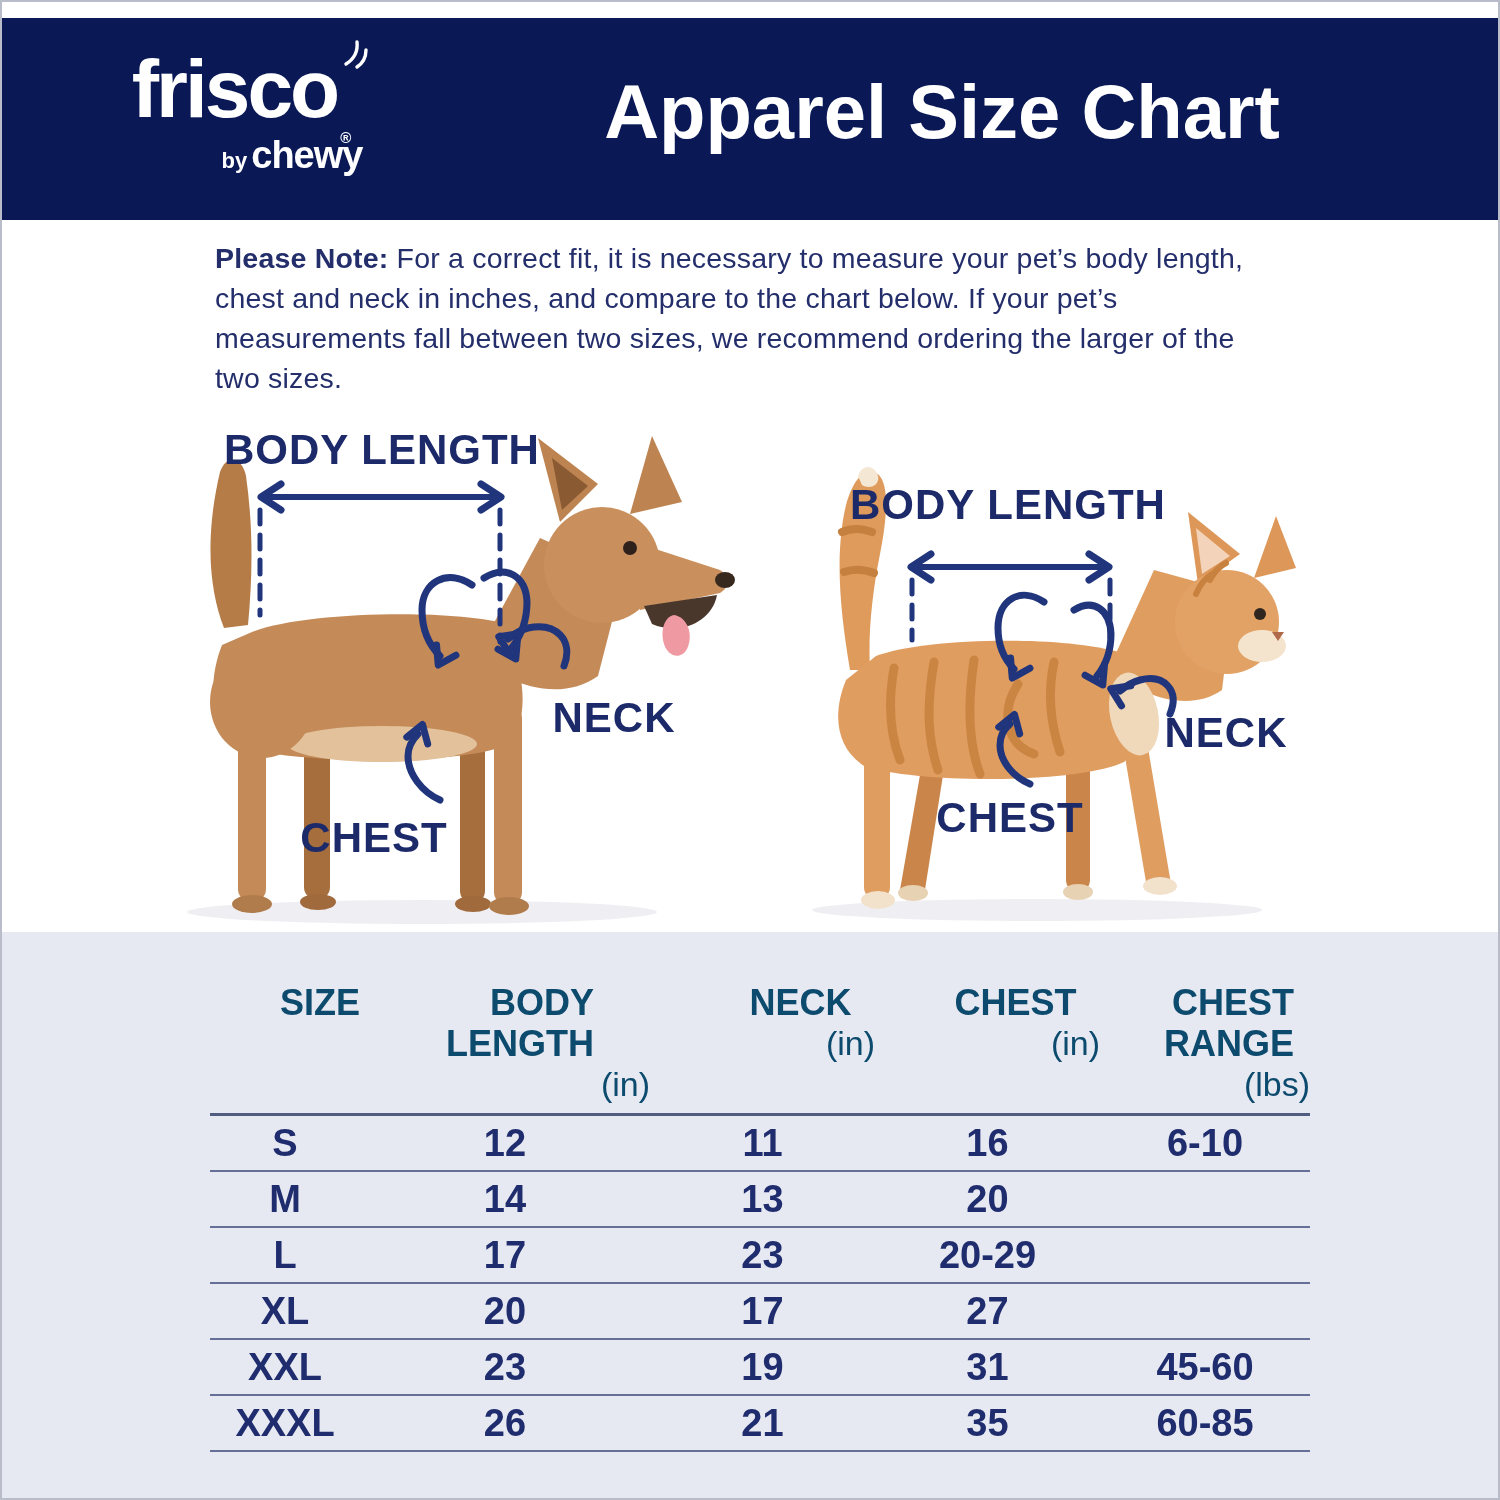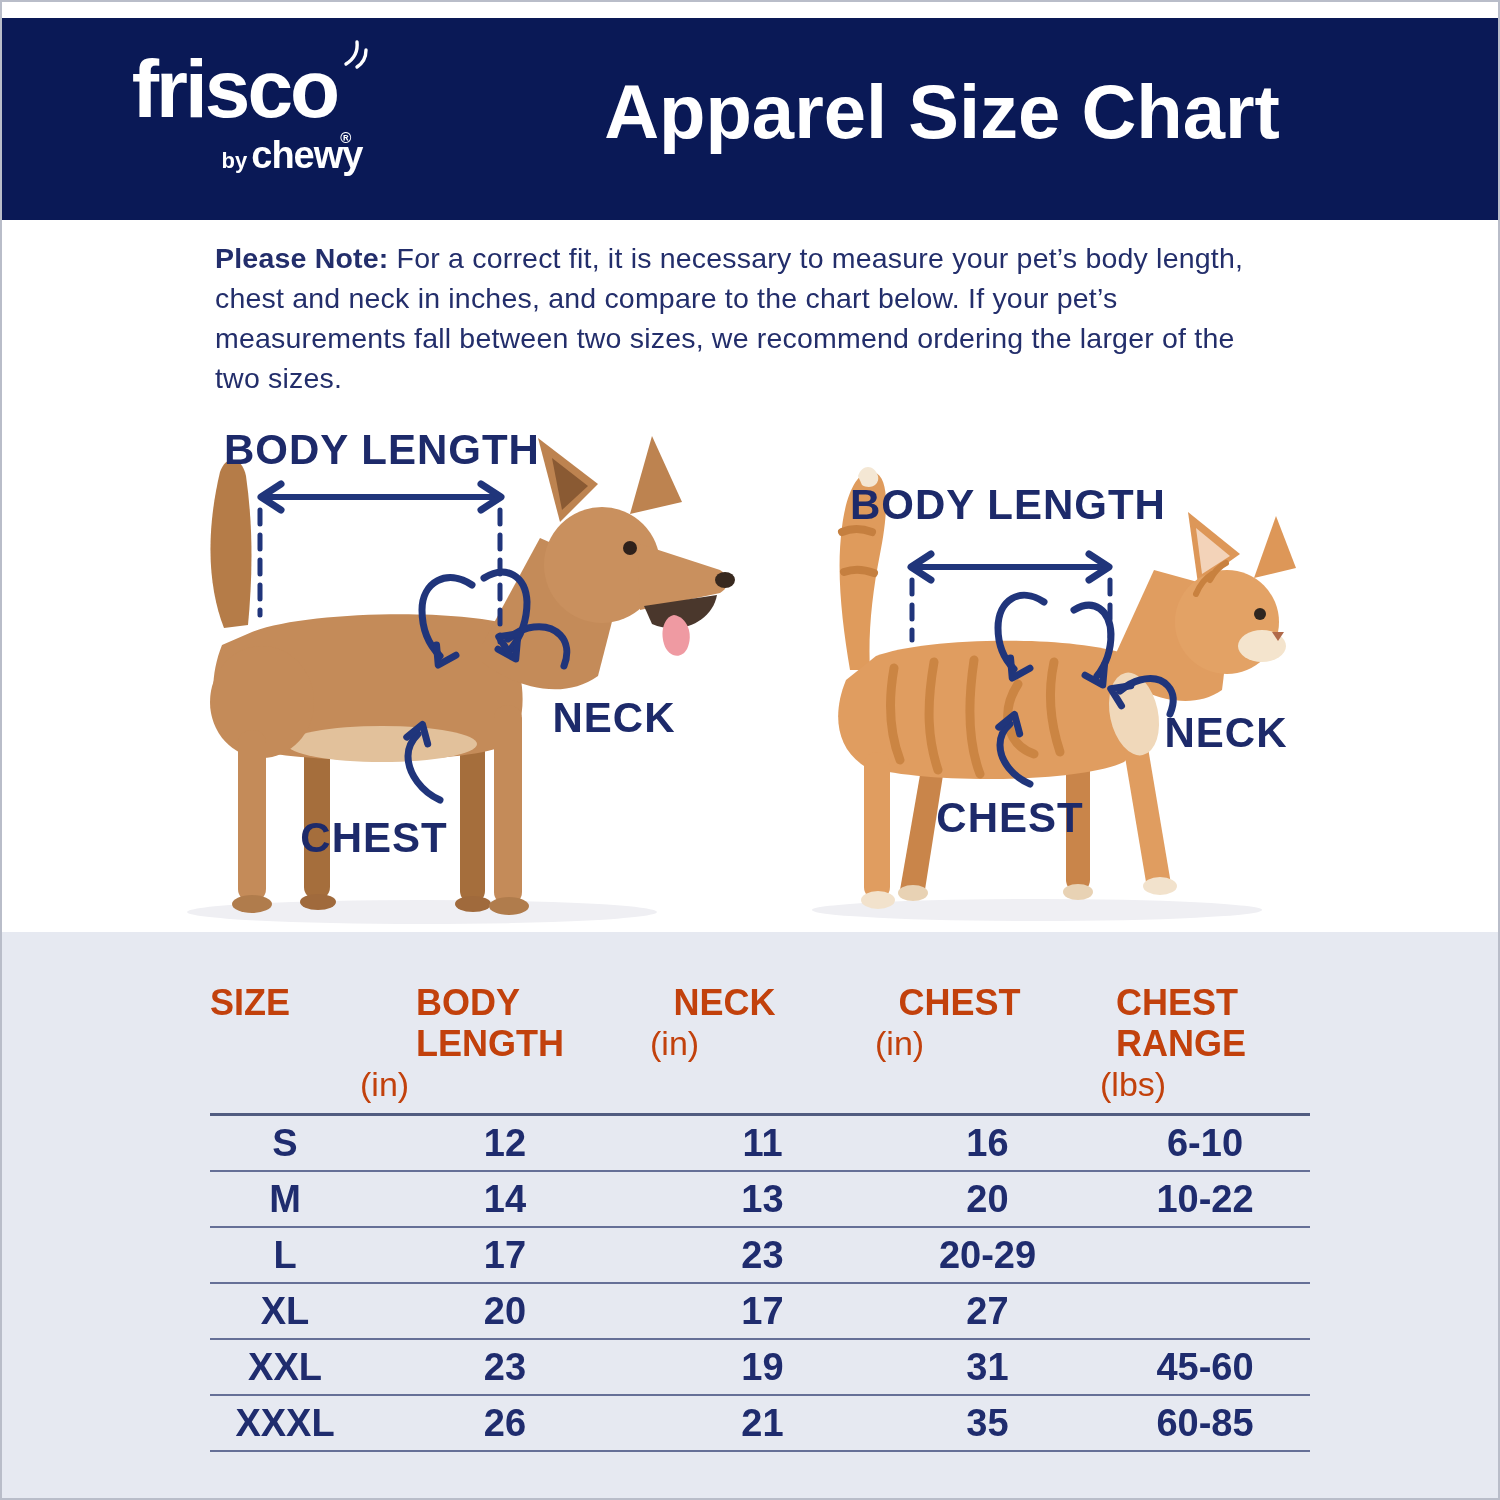--- a/index.html
+++ b/index.html
@@ -35,7 +35,7 @@
   .size-table{position:absolute;left:208px;top:50px;width:1100px;}
   .thead,.tr{display:grid;grid-template-columns:150px 290px 225px 225px 210px;}
   .thead{border-bottom:3px solid #515c80;padding-bottom:8px;min-height:122px;}
-  .th{text-align:left;color:#c2410c;font-weight:800;font-size:36px;line-height:41px;}
+  .th{text-align:right;color:#0c4a6e;font-weight:800;font-size:36px;line-height:41px;}
   .col-title{display:block;max-width:178px;margin:0 auto;}
   .col-unit{display:block;font-weight:500;font-size:34px;}
   .tr{height:54px;align-items:center;border-bottom:2px solid #667097;}

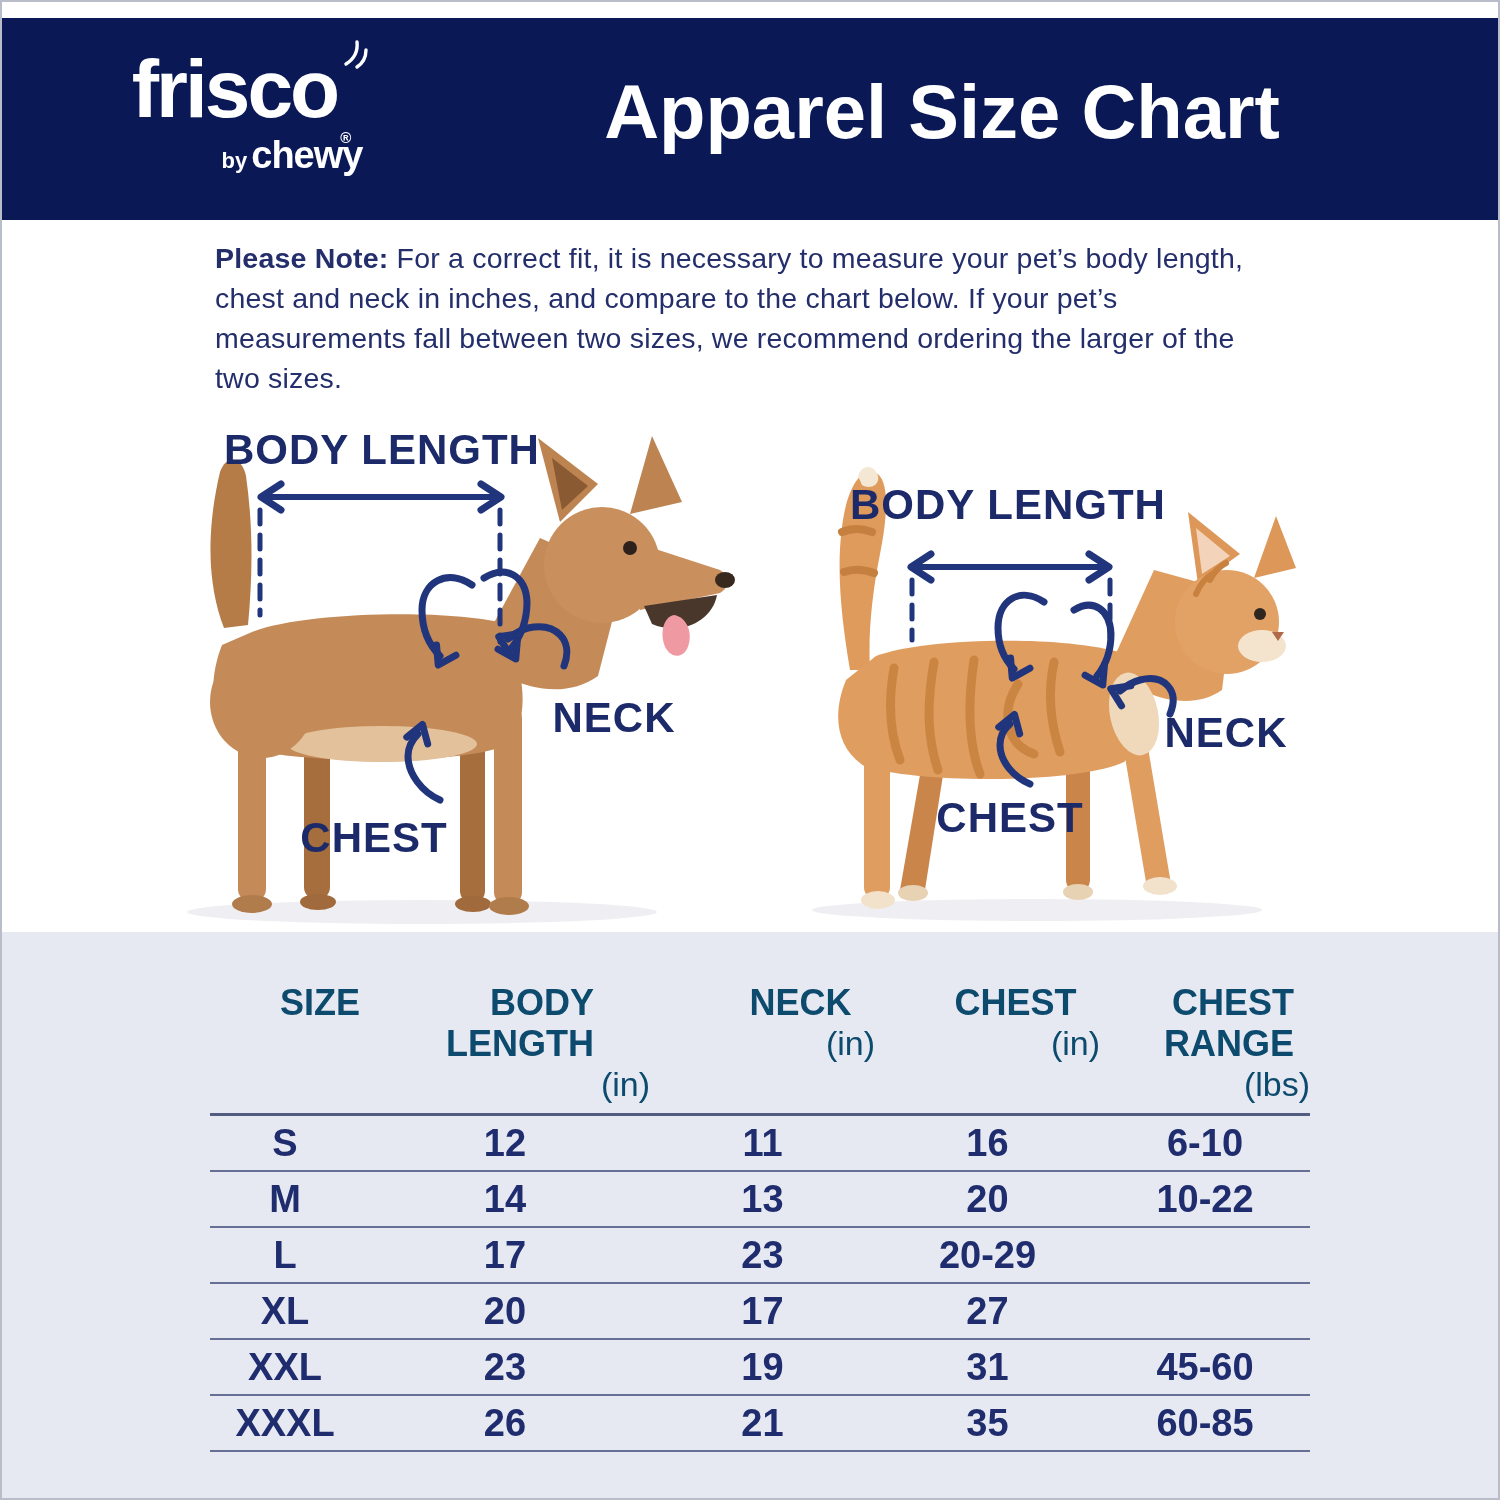--- a/index.html
+++ b/index.html
@@ -202,7 +202,6 @@
         <div class="td">14</div>
         <div class="td">13</div>
         <div class="td">20</div>
-        <div class="td">10-22</div>
       </div>
       <div class="tr">
         <div class="td">L</div>

